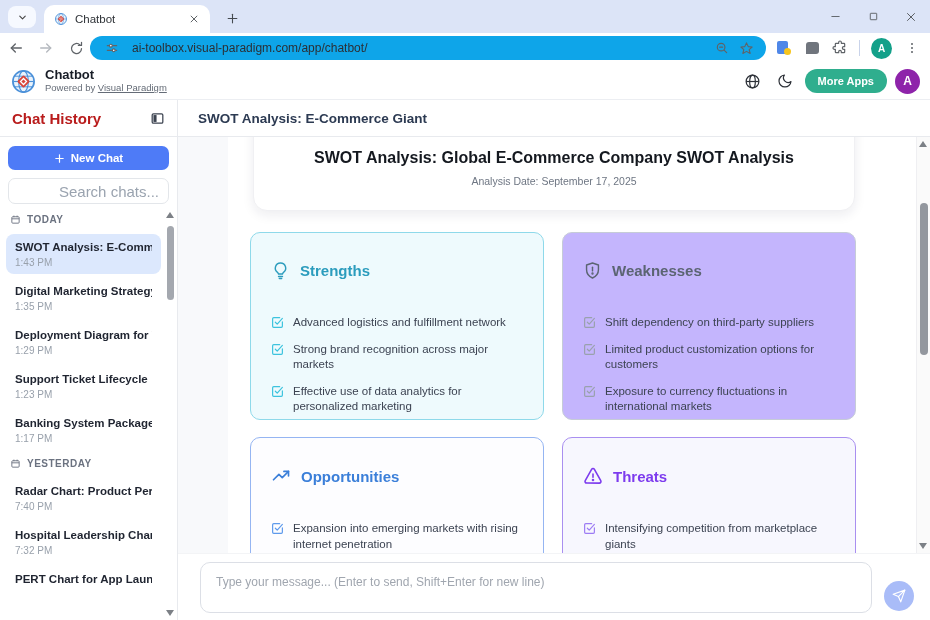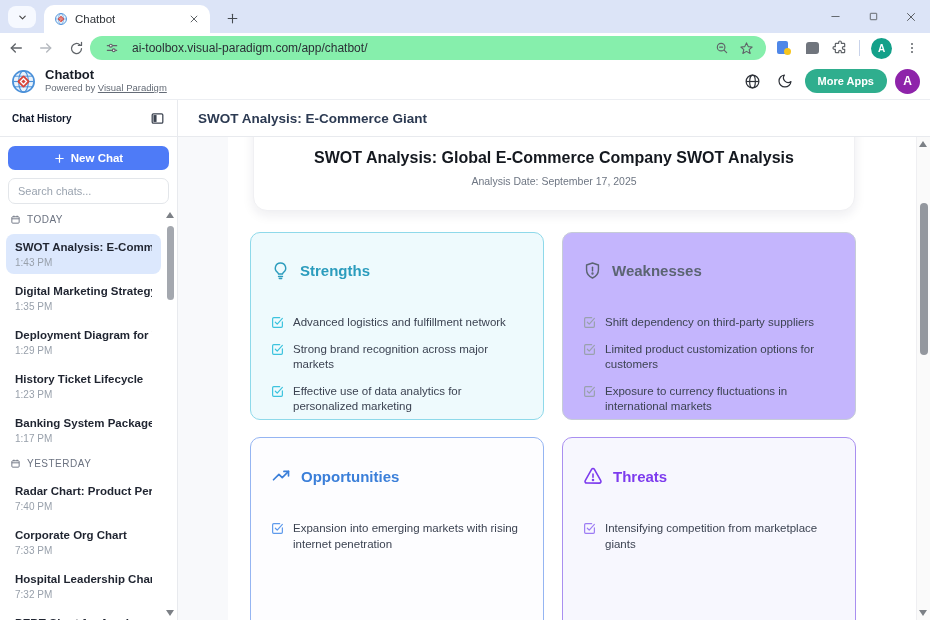--- a/index.html
+++ b/index.html
@@ -23,7 +23,7 @@
   .toolbar { position:relative; height:30px; background:#fff; display:flex; align-items:center; }
   .nav-ic { width:28px; height:26px; display:flex; align-items:center; justify-content:center; color:#5f6368; margin-left:2px; }
   .nav-ic.disabled { color:#b4b8be; }
-  .urlbar { position:absolute; left:90px; top:3px; width:676px; height:24px; background:#86efac;
+  .urlbar { position:absolute; left:90px; top:3px; width:676px; height:24px; background:#0ea5e9;
      border-radius:12px; display:flex; align-items:center; padding:0 8px 0 10px; }
   .url-text { flex:1; font-size:12px; color:#2b2f35; margin-left:8px; white-space:nowrap; overflow:hidden; }
   .pill-ic { width:24px; height:22px; display:flex; align-items:center; justify-content:center; color:#5f6368; }

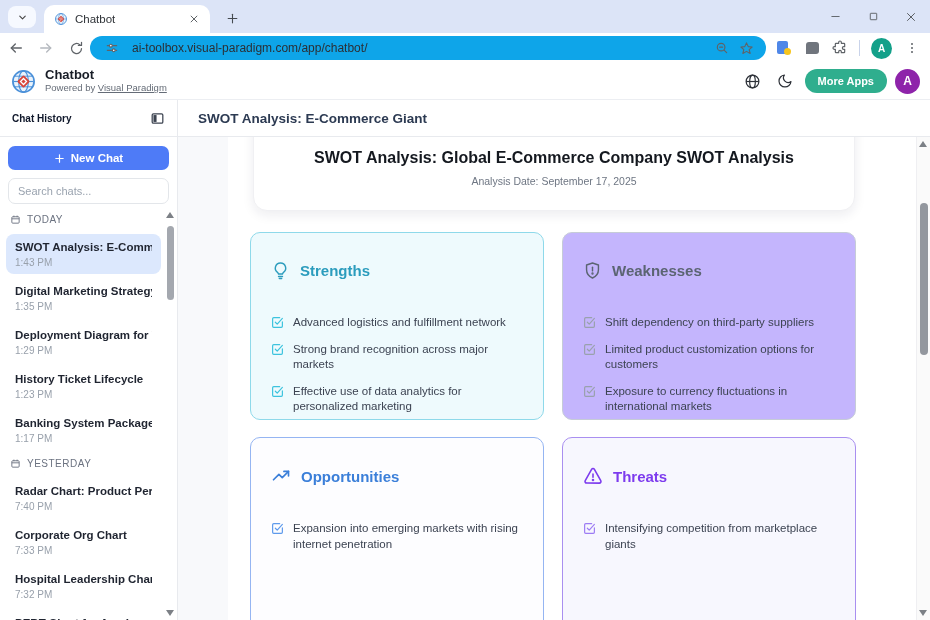--- a/index.html
+++ b/index.html
@@ -55,7 +55,7 @@
   
   .sidebar { width:178px; border-right:1px solid #e8eaee; display:flex; flex-direction:column; background:#fff; }
   .sidebar-head { height:37px; border-bottom:1px solid #e8eaee; display:flex; align-items:center; justify-content:space-between; padding:0 12px; flex:none; }
-  .sidebar-head-title { font-size:10px; font-weight:700; color:#0f172a; }
+  .sidebar-head-title { font-size:15px; font-weight:700; color:#b91c1c; }
   .panel-toggle { color:#3c4350; display:flex; }
   .new-chat-btn { margin:9px 8px 0 8px; height:24px; background:#4e7bf7; color:#fff; border:none; border-radius:7px;
      font-size:11.5px; font-weight:700; display:flex; align-items:center; justify-content:center; gap:6px; }

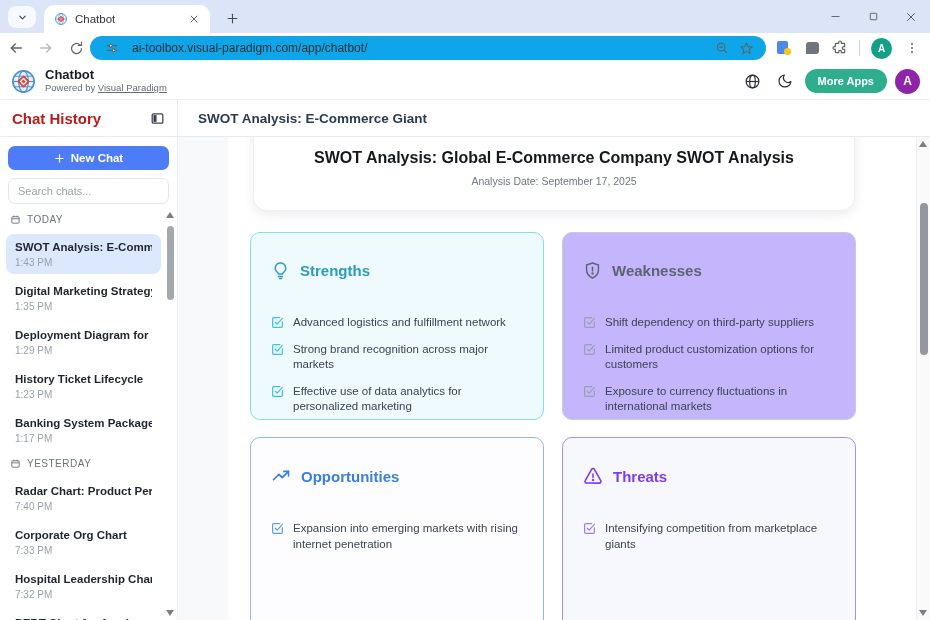--- a/index.html
+++ b/index.html
@@ -60,7 +60,7 @@
   .new-chat-btn { margin:9px 8px 0 8px; height:24px; background:#4e7bf7; color:#fff; border:none; border-radius:7px;
      font-size:11.5px; font-weight:700; display:flex; align-items:center; justify-content:center; gap:6px; }
   .search-input { margin:8px 8px 0 8px; height:26px; border:1px solid #e3e6ea; border-radius:7px; padding:0 9px;
-     font-size:11px; color:#333; outline:none; font-family:inherit; }
+     font-size:15px; color:#333; outline:none; font-family:inherit;text-align:right; }
   .search-input::placeholder { color:#9aa3af; }
   .chat-list { position:relative; flex:1; overflow:hidden; margin-top:2px; }
   .section-head { display:flex; align-items:center; gap:6px; margin:8px 10px 9px 10px; color:#6b7280;

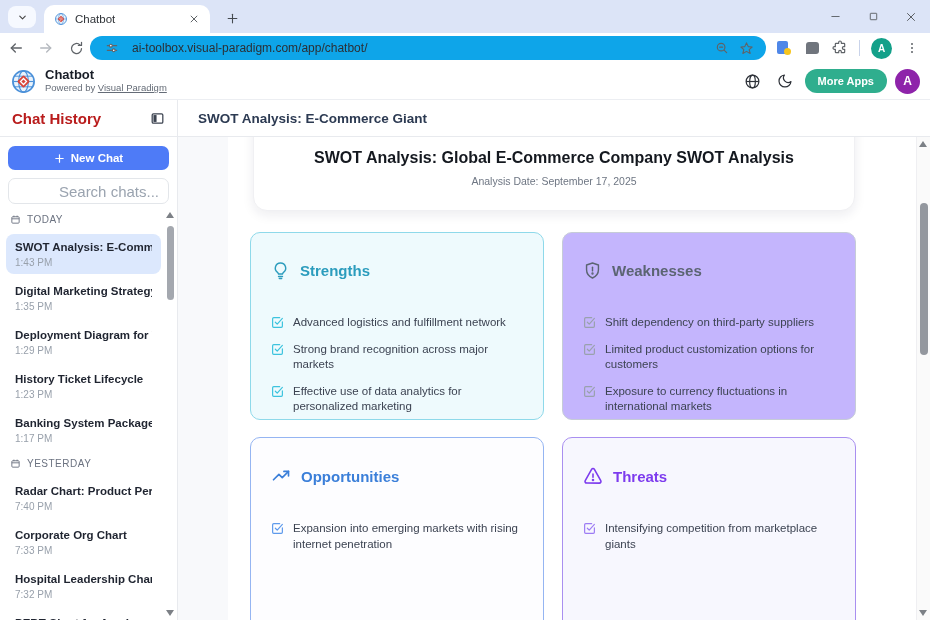--- a/index.html
+++ b/index.html
@@ -64,7 +64,7 @@
   .search-input::placeholder { color:#9aa3af; }
   .chat-list { position:relative; flex:1; overflow:hidden; margin-top:2px; }
   .section-head { display:flex; align-items:center; gap:6px; margin:8px 10px 9px 10px; color:#6b7280;
-     font-size:10px; font-weight:400; letter-spacing:.5px; }
+     font-size:10px; font-weight:700; letter-spacing:.5px; }
   .chat-item { margin:0 16px 4px 6px; padding:6px 9px; border-radius:8px; }
   .chat-item.selected { background:#dce8fd; }
   .ci-title { font-size:11.5px; font-weight:700; color:#1f2430; line-height:15px; white-space:nowrap; overflow:hidden; }

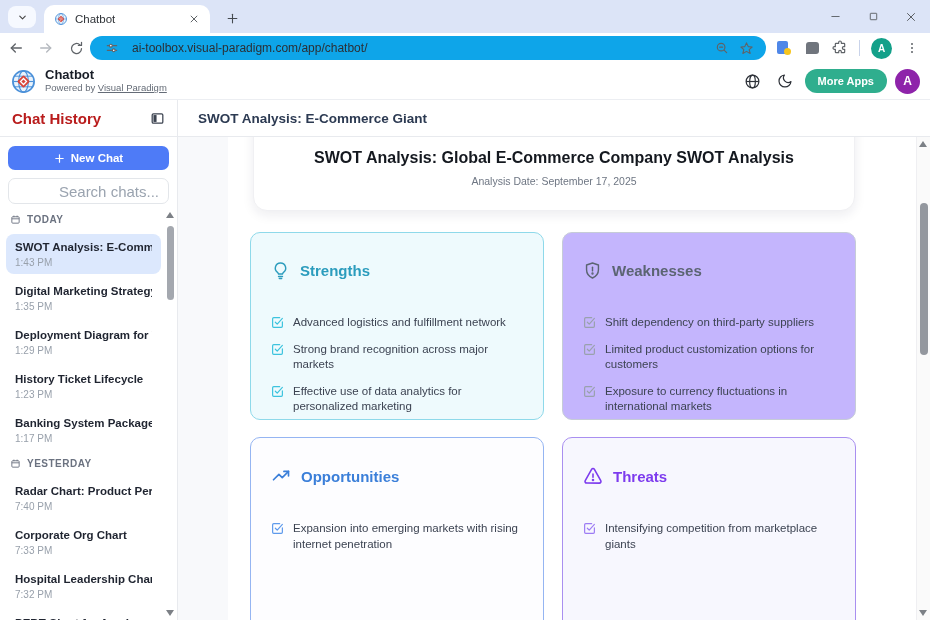--- a/index.html
+++ b/index.html
@@ -324,7 +324,7 @@
           <div class="ci-time">1:29 PM</div>
         </div>
         <div class="chat-item">
-          <div class="ci-title">History Ticket Lifecycle</div>
+          <div class="ci-title">Support Ticket Lifecycle</div>
           <div class="ci-time">1:23 PM</div>
         </div>
         <div class="chat-item">

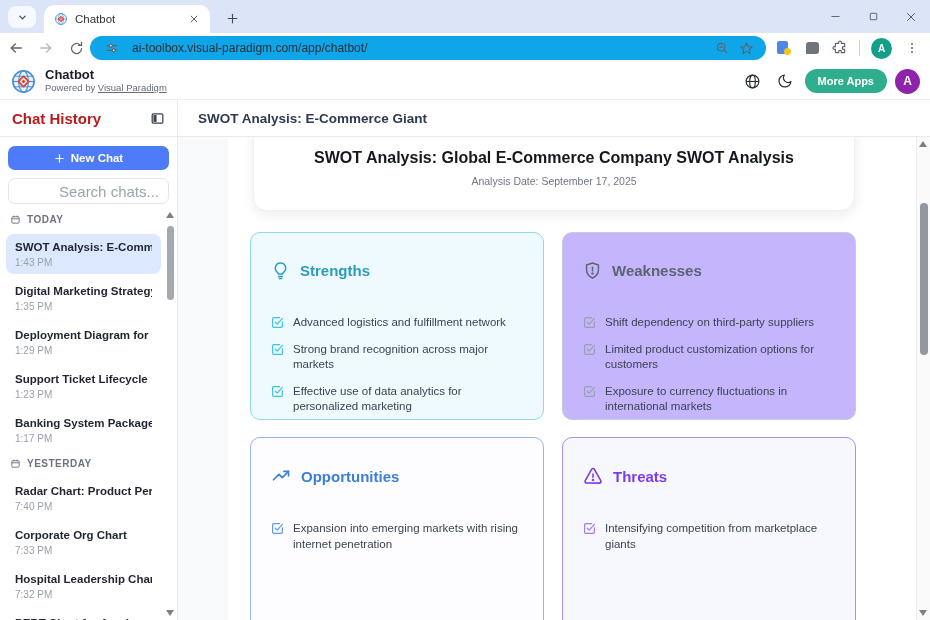--- a/index.html
+++ b/index.html
@@ -349,10 +349,6 @@
           <div class="ci-time">7:40 PM</div>
         </div>
         <div class="chat-item">
-          <div class="ci-title">Corporate Org Chart</div>
-          <div class="ci-time">7:33 PM</div>
-        </div>
-        <div class="chat-item">
           <div class="ci-title">Hospital Leadership Chart</div>
           <div class="ci-time">7:32 PM</div>
         </div>

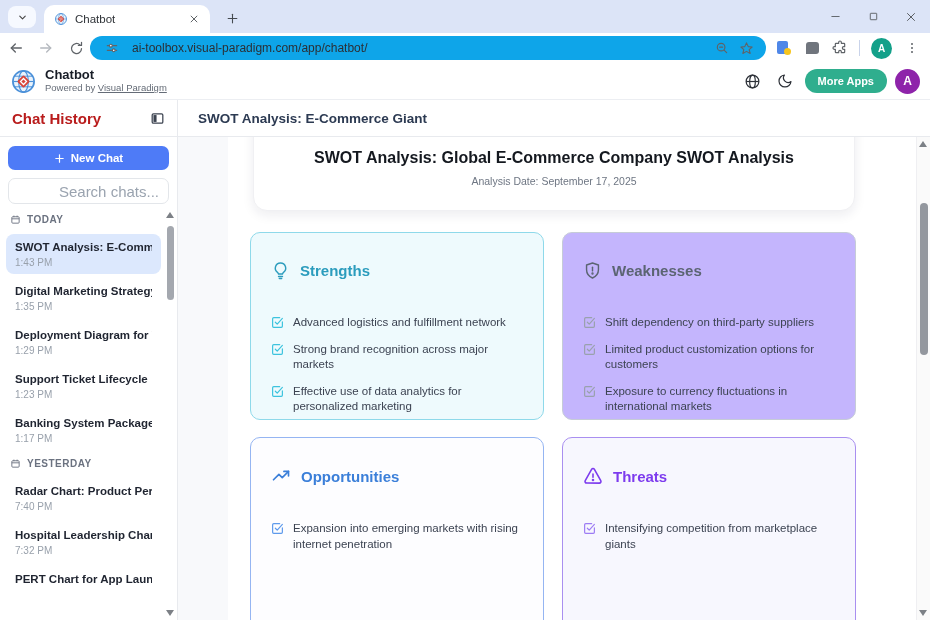--- a/index.html
+++ b/index.html
@@ -497,6 +497,17 @@
         </div>
       </div>
 
+      <div class="composer">
+        <textarea class="msg-input" placeholder="Type your message... (Enter to send, Shift+Enter for new line)" style=""></textarea>
+        <button class="send-btn">
+          <span>
+            <svg width="14" height="14" viewBox="0 0 24 24" fill="none" stroke="currentColor" stroke-width="2" stroke-linecap="round" stroke-linejoin="round">
+                <path d="M22 2 11 13"></path>
+                <path d="M22 2 15 22l-4-9-9-4 20-7z"></path>
+              </svg>
+          </span>
+        </button>
+      </div>
     </div>
   </div>
 </div>

